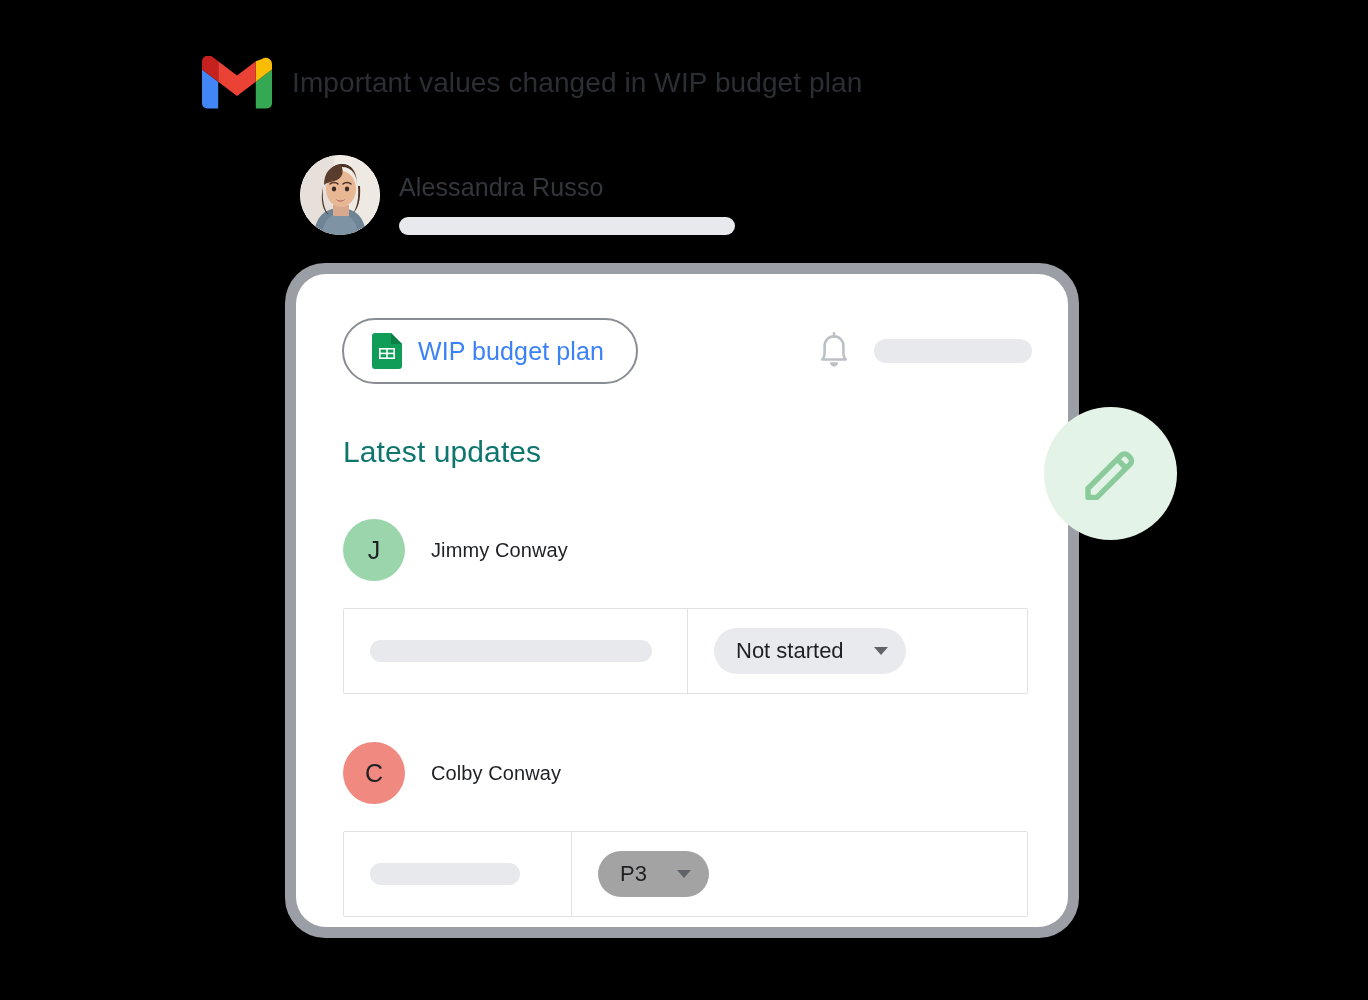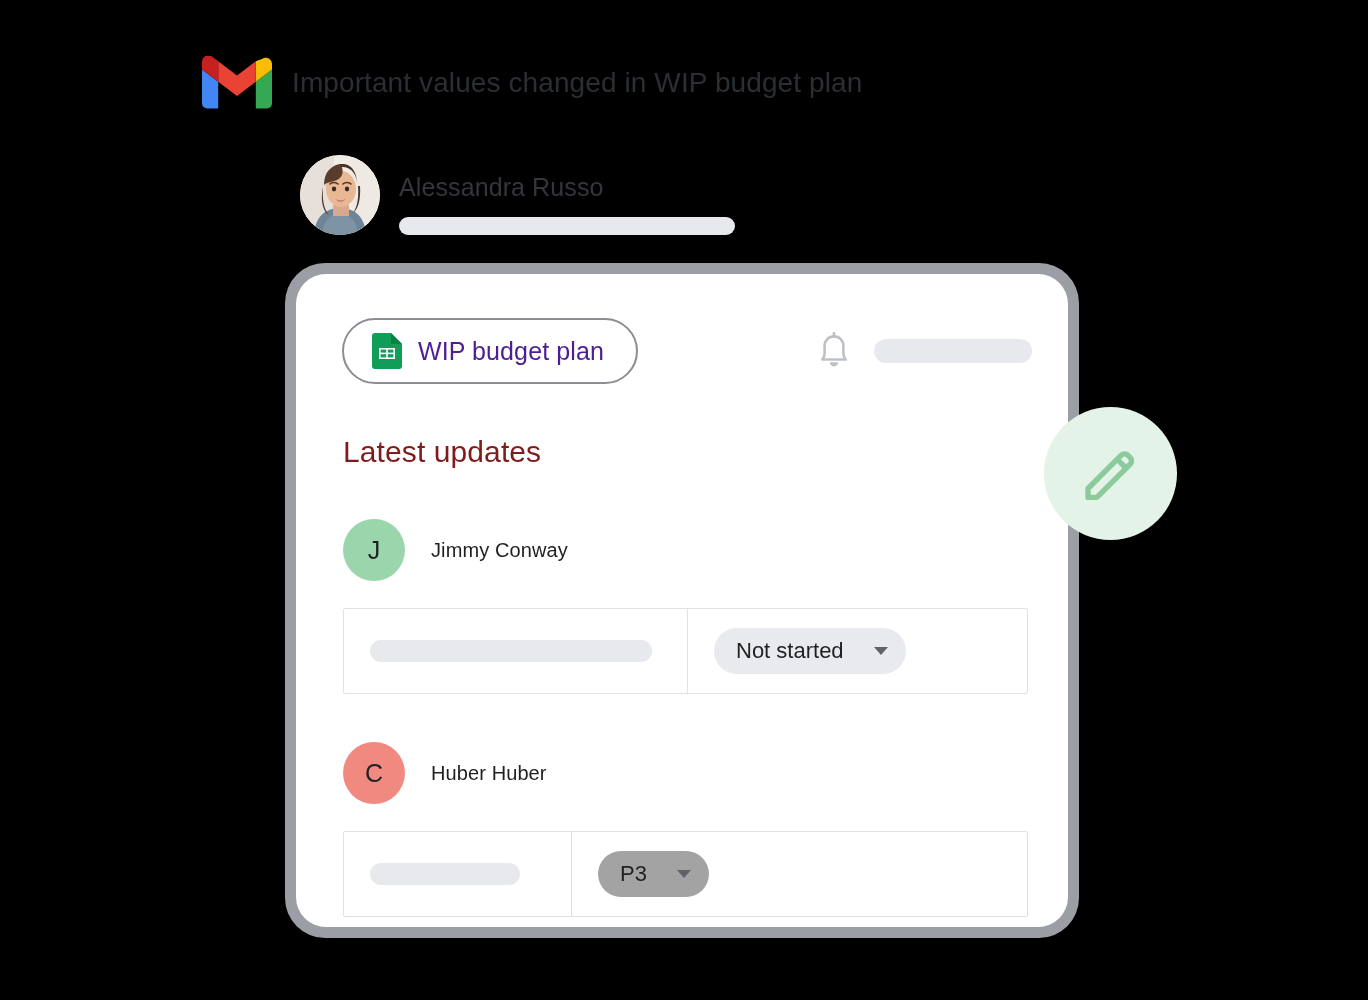--- a/index.html
+++ b/index.html
@@ -131,7 +131,7 @@
   .doc-chip-label {
     font-size: 25px;
     font-weight: 400;
-    color: #4c1d95;
+    color: #3b82f6;
     white-space: nowrap;
     letter-spacing: 0.1px;
   }

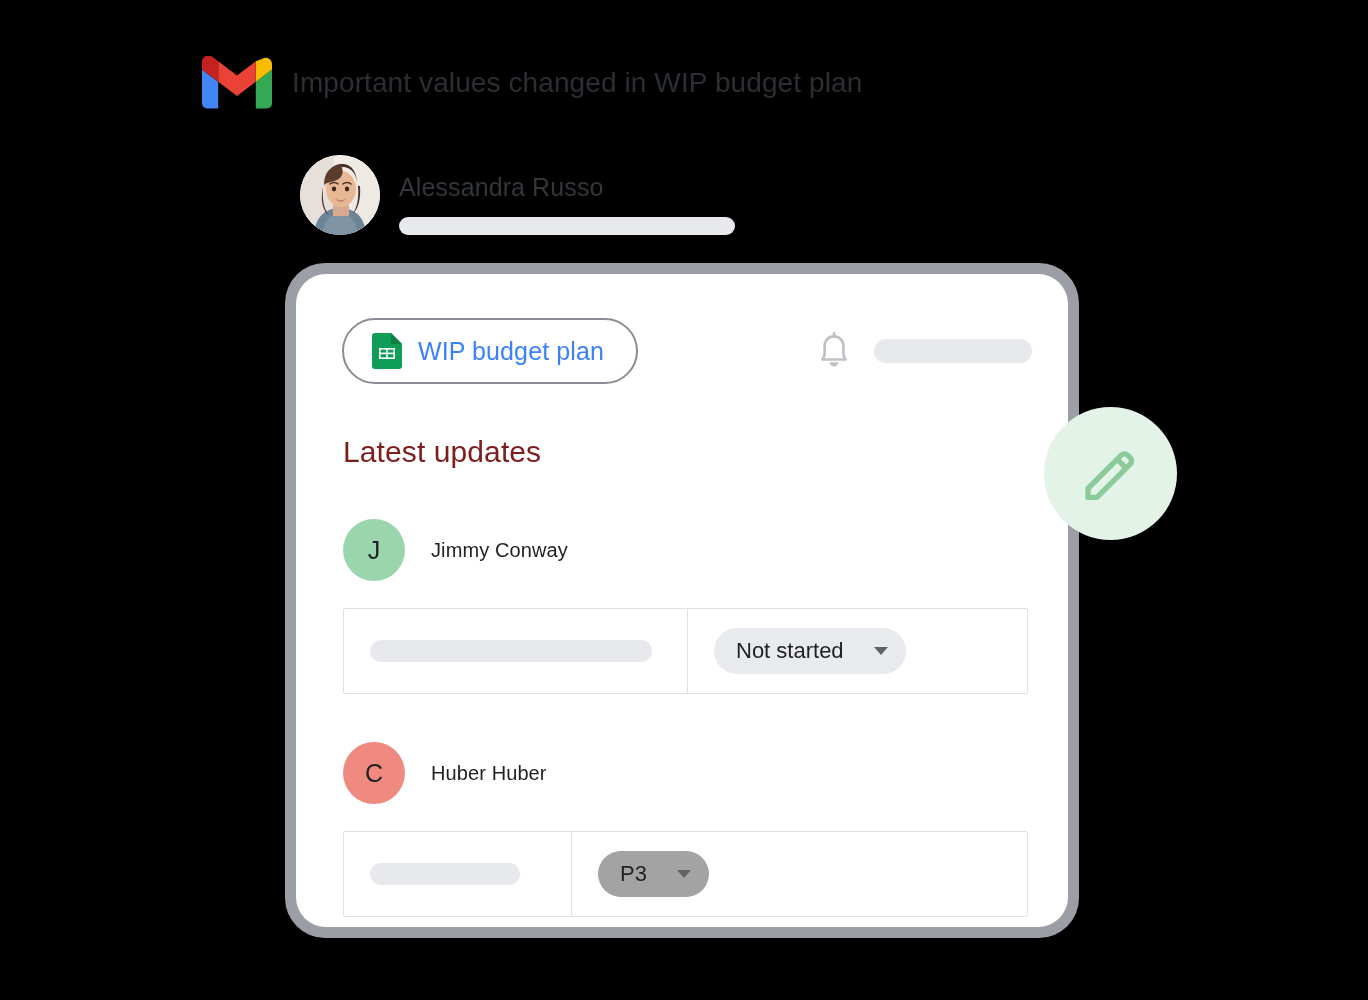--- a/index.html
+++ b/index.html
@@ -160,7 +160,7 @@
     top: 161px;
     font-size: 30px;
     font-weight: 500;
-    color: #7f1d1d;
+    color: #0f766e;
     letter-spacing: 0.1px;
   }
 

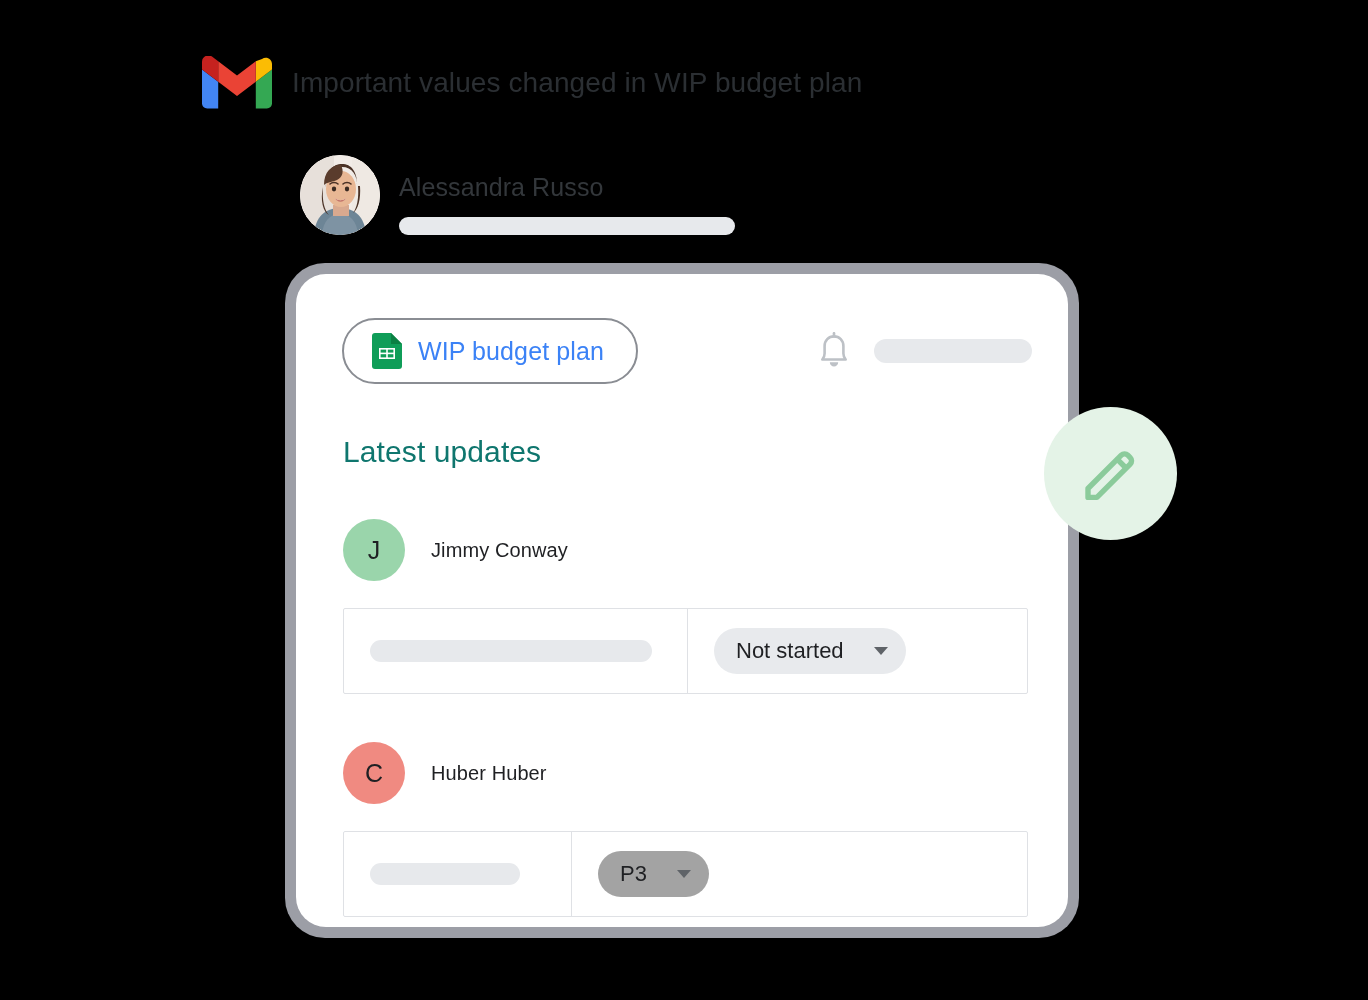--- a/index.html
+++ b/index.html
@@ -363,7 +363,7 @@
         <div class="update-group">
           <div class="person-row">
             <div class="person-avatar" style="background:#f08a81;">C</div>
-            <div class="person-name">Huber Huber</div>
+            <div class="person-name">Colby Conway</div>
           </div>
           <div class="data-table">
             <div class="data-cell" style="flex:0 0 228px;">

